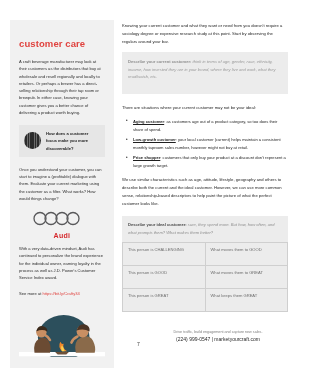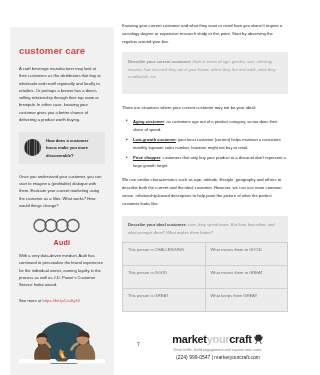--- a/index.html
+++ b/index.html
@@ -13,7 +13,7 @@
 
   
   .sidebar {
-    position: absolute; left: 10px; top: 27px;
+    position: absolute; left: 10px; top: 20px;
     width: 104px; height: 348px;
     background: #f1f1f1;
     padding: 18px 9px 0 9px;

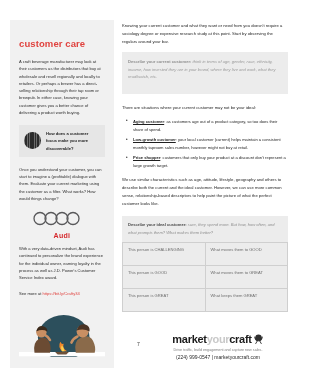--- a/index.html
+++ b/index.html
@@ -307,12 +307,6 @@
     <div class="page-num">7</div>
 
     <div class="brand">
-      <div class="brand-logo"><span>market</span><span class="yc">your</span><span>craft</span><svg class="brand-badge" viewBox="0 0 24 24">
-            <circle cx="12" cy="10" r="7" fill="#2f2f2f"></circle>
-            <path d="M4 9 q1 7 7 8" stroke="#2f2f2f" stroke-width="2.5" fill="none" stroke-linecap="round"></path>
-            <path d="M20 9 q-1 7-7 8" stroke="#2f2f2f" stroke-width="2.5" fill="none" stroke-linecap="round"></path>
-            <path d="M9 18 l-3 5 M15 18 l3 5" stroke="#2f2f2f" stroke-width="2" stroke-linecap="round"></path>
-          </svg></div>
       <div class="brand-tag">Drive traffic, build engagement and capture new sales.</div>
       <div class="brand-contact">(224) 999-0547 | marketyourcraft.com</div>
     </div>

